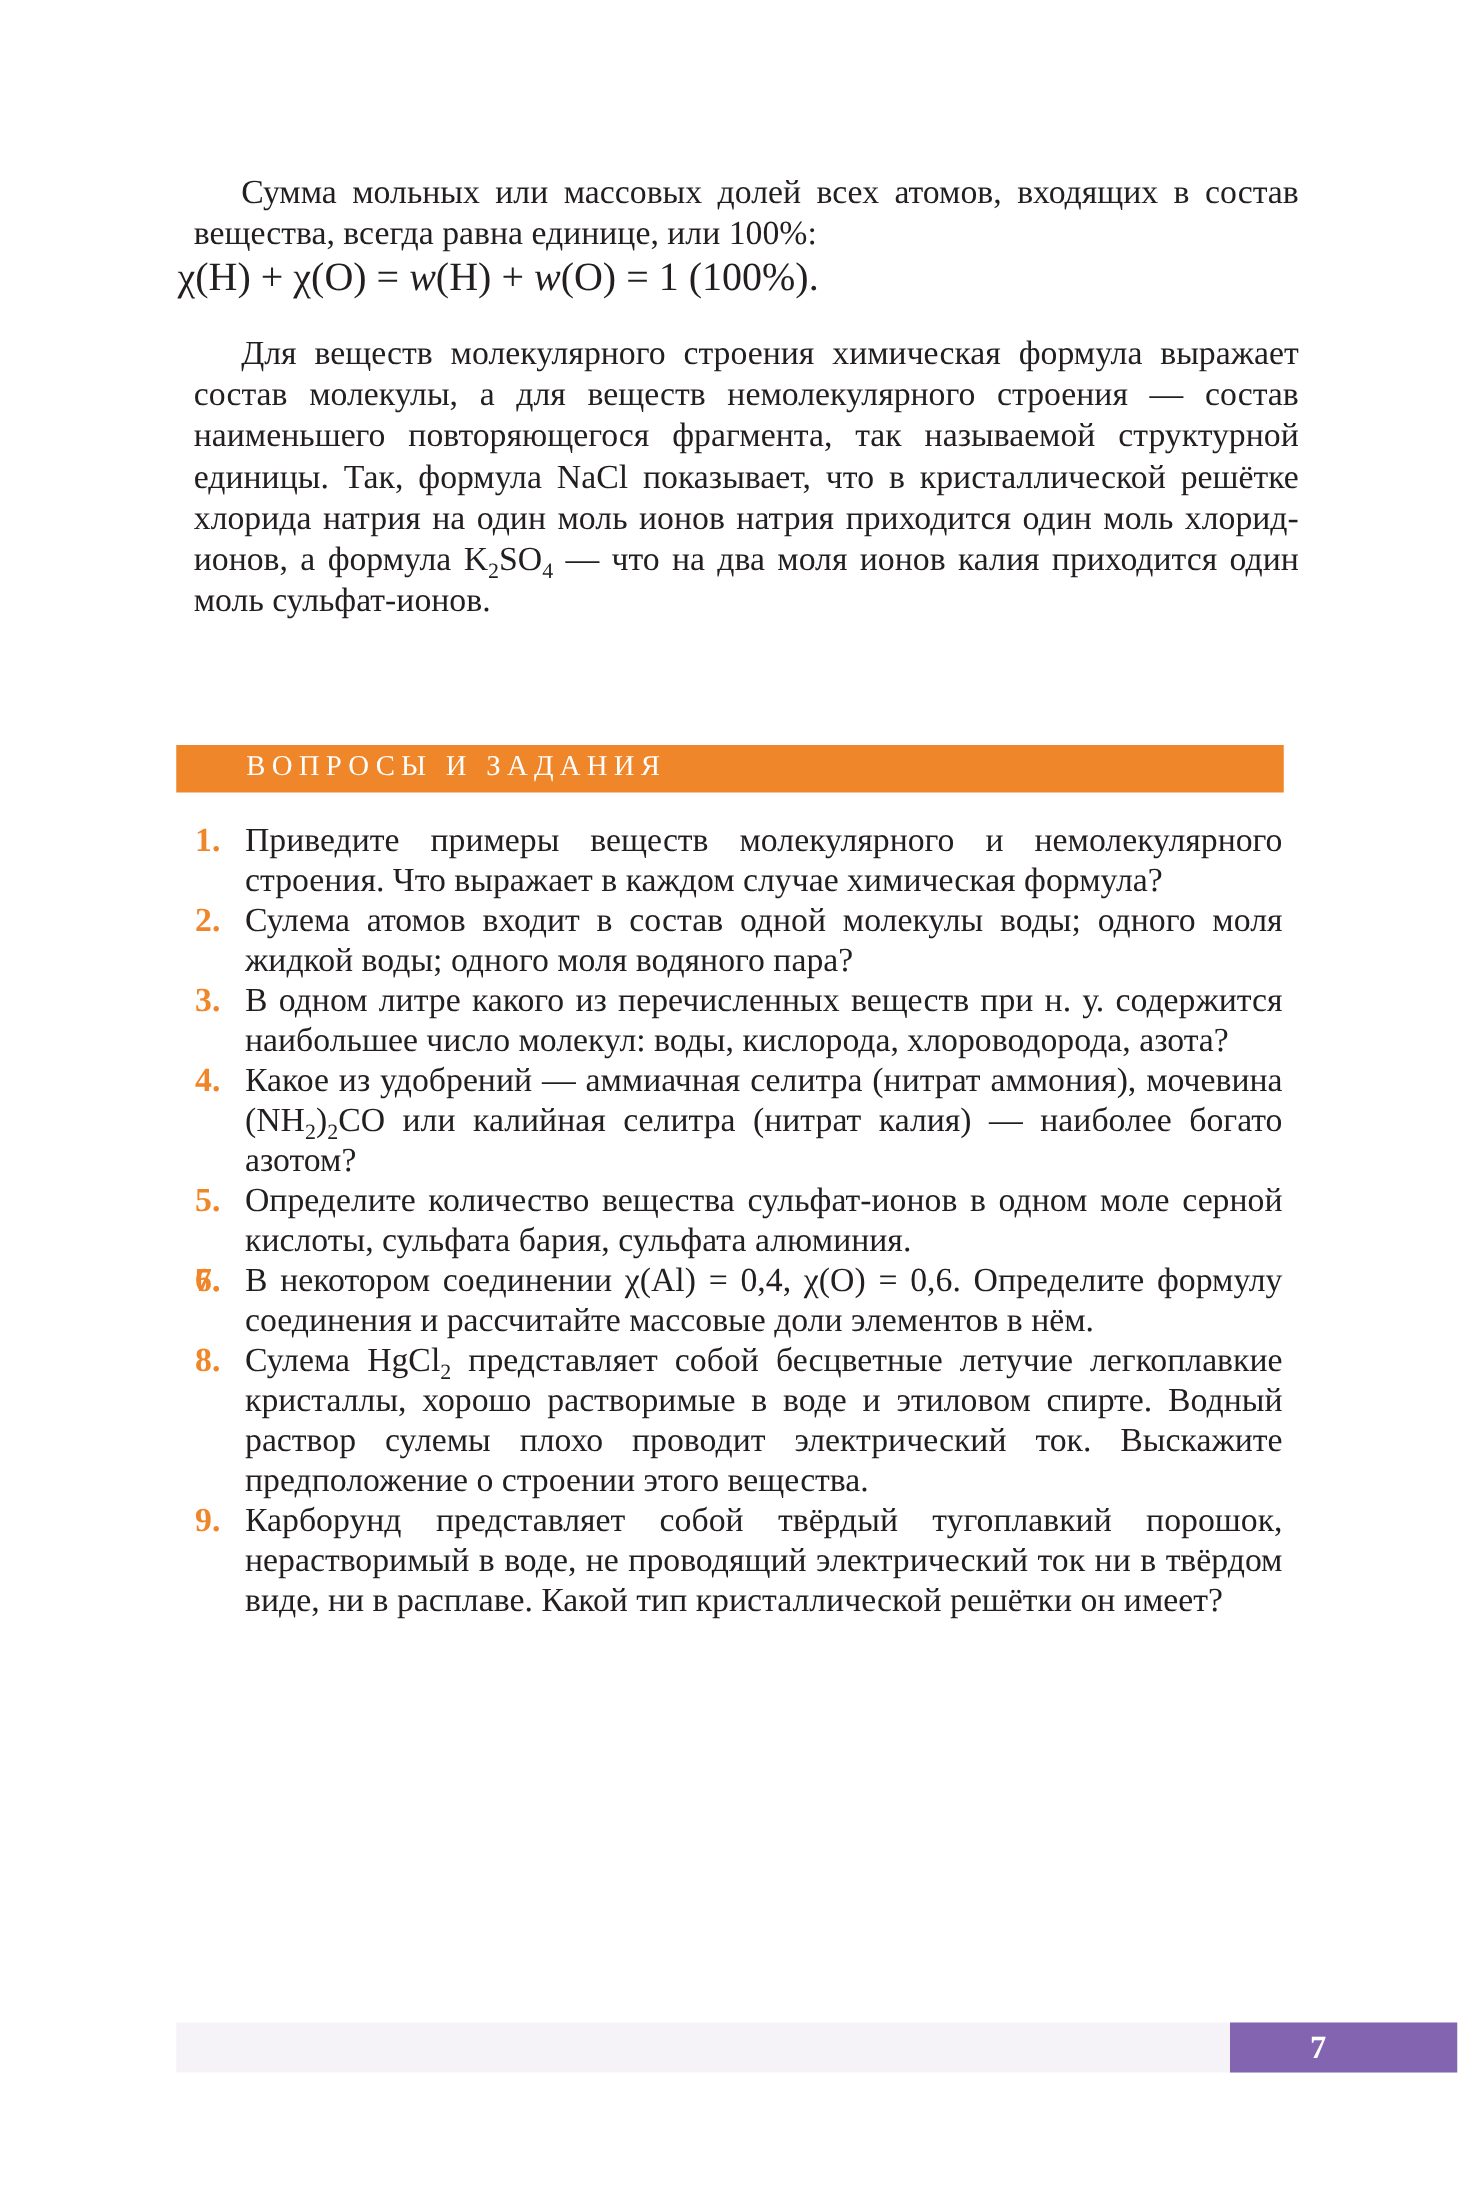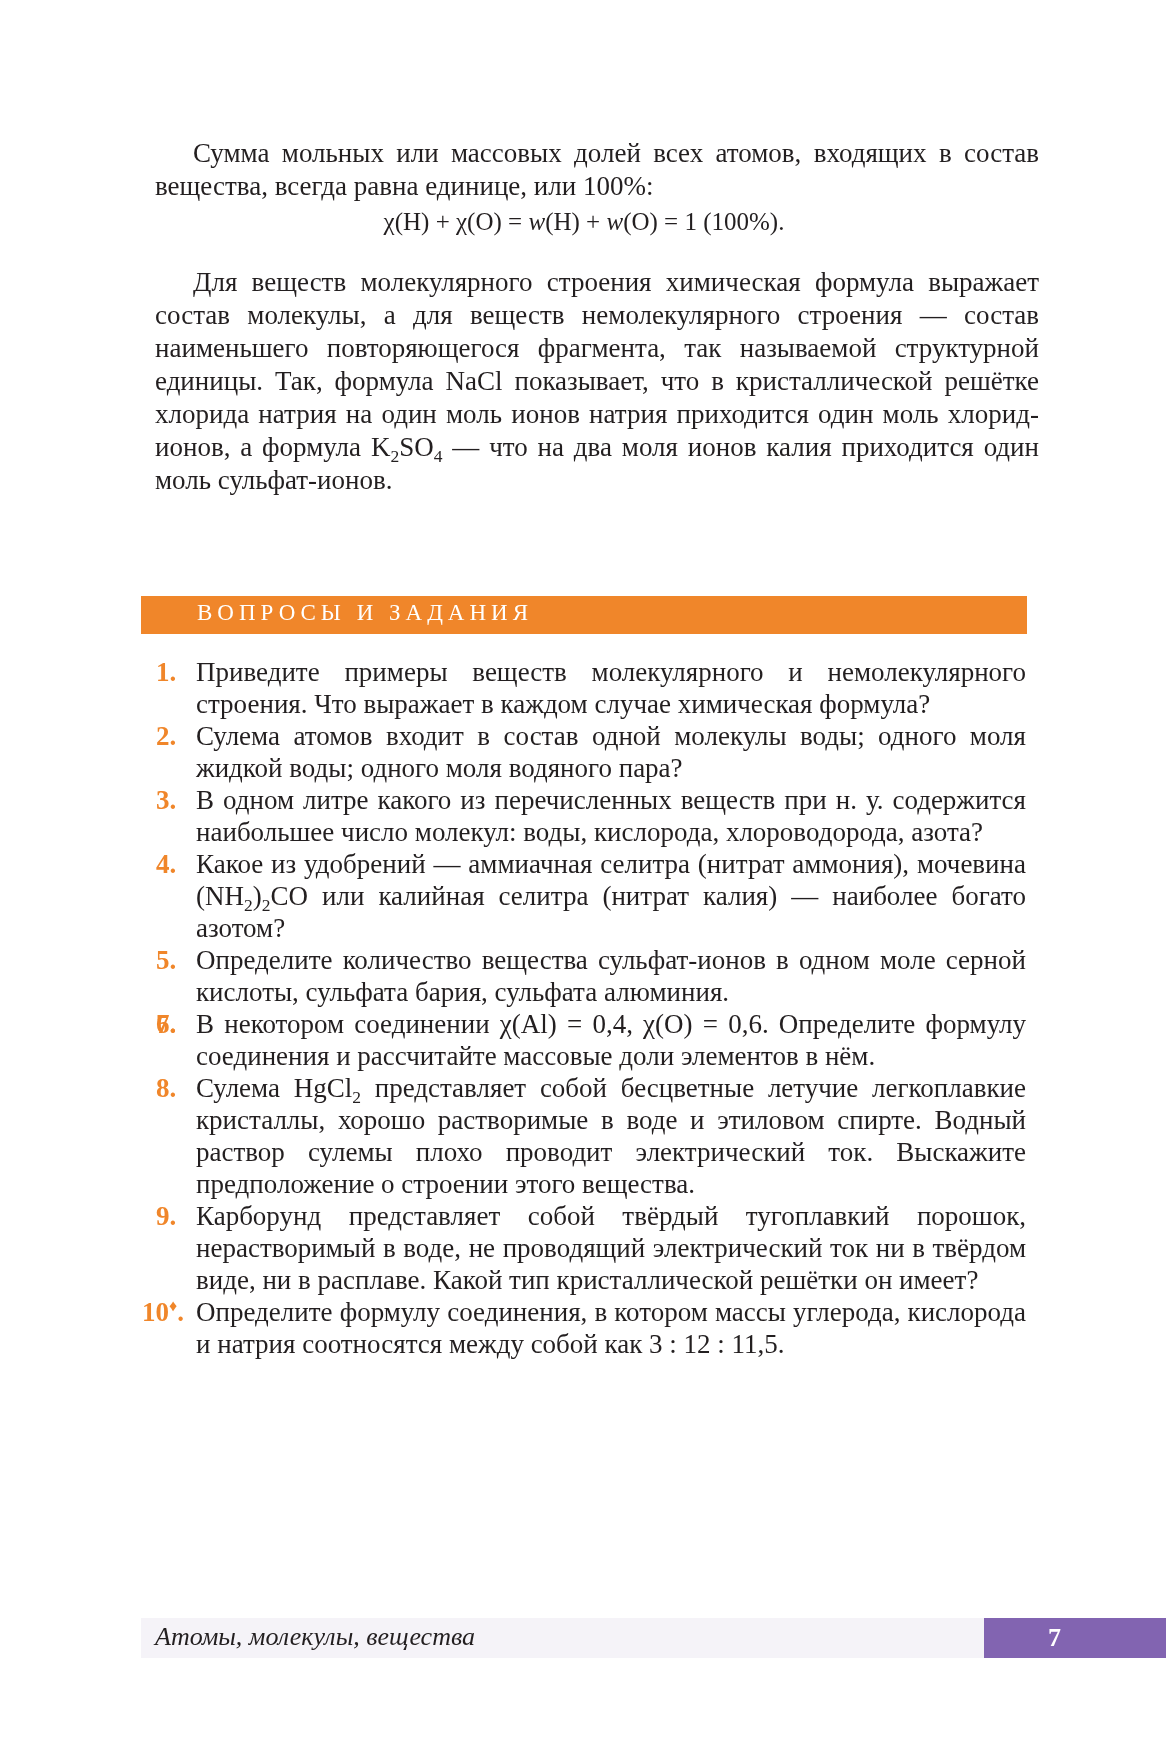--- a/index.html
+++ b/index.html
@@ -14,8 +14,8 @@
   }
   .para { text-indent:38px; margin:13px; }
   .formula {
-    position:absolute; left:142px; width:884px; text-align:center;
-    font-family:"Liberation Serif",serif; font-size:25px; line-height:33px;
+    position:absolute; left:142px; width:884px; text-align:left;
+    font-family:"Liberation Serif",serif; font-size:32px; line-height:33px;
   }
   .formula i { font-style:italic; }
   sub { font-size:65%; line-height:0; vertical-align:-0.35em; }

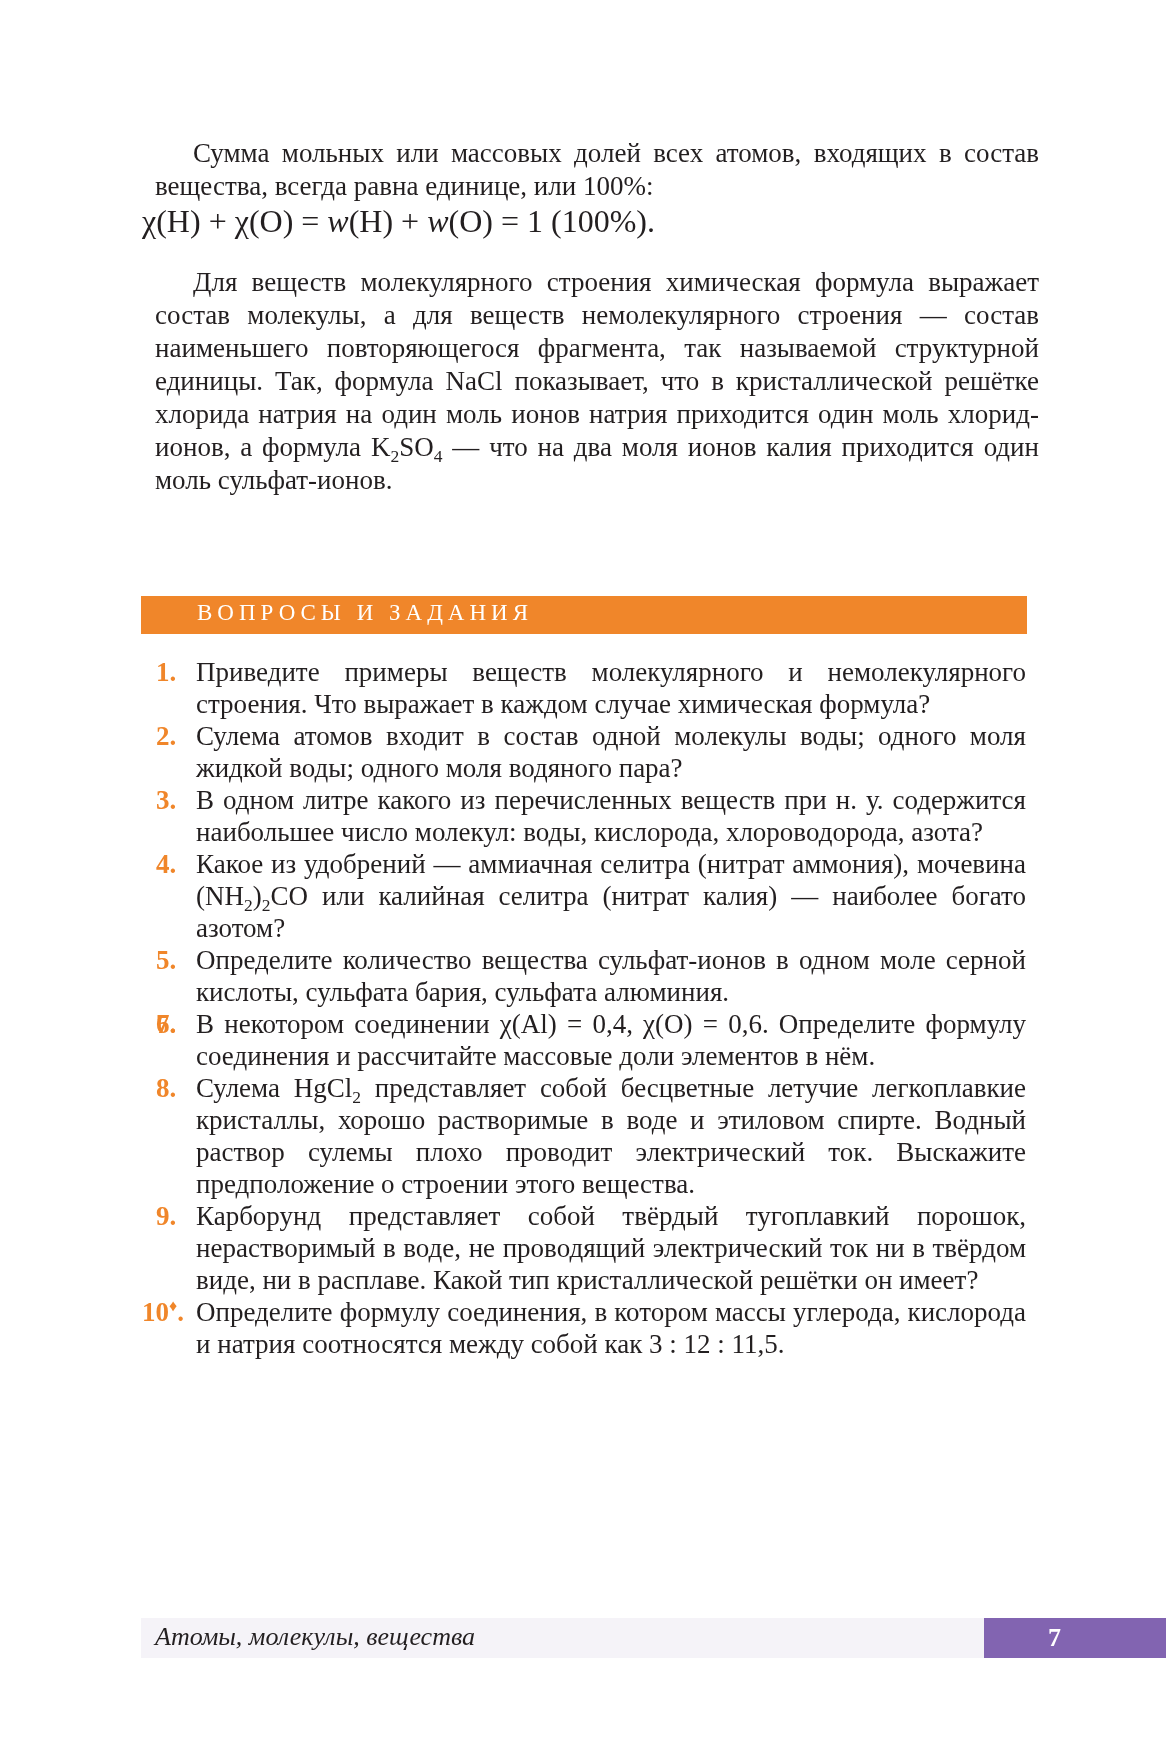--- a/index.html
+++ b/index.html
@@ -72,7 +72,6 @@
   <div class="q"><span class="qnum">7.</span><span>В некотором соединении χ(Al) = 0,4, χ(O) = 0,6. Определите формулу соединения и рассчитайте массовые доли элементов в нём.</span></div>
   <div class="q"><span class="qnum">8.</span><span>Сулема HgCl</span><sub>2</sub><span> представляет собой бесцветные летучие легкоплавкие кристаллы, хорошо растворимые в воде и этиловом спирте. Водный раствор сулемы плохо проводит электрический ток. Выскажите предположение о строении этого вещества.</span></div>
   <div class="q"><span class="qnum">9.</span><span>Карборунд представляет собой твёрдый тугоплавкий порошок, нерастворимый в воде, не проводящий электрический ток ни в твёрдом виде, ни в расплаве. Какой тип кристаллической решётки он имеет?</span></div>
-  <div class="q"><span class="qnum wide"><span>10</span><span class="diamond">♦</span><span>.</span></span><span>Определите формулу соединения, в котором массы углерода, кислорода и натрия соотносятся между собой как 3 : 12 : 11,5.</span></div>
 </div>
 
 <div class="footer">

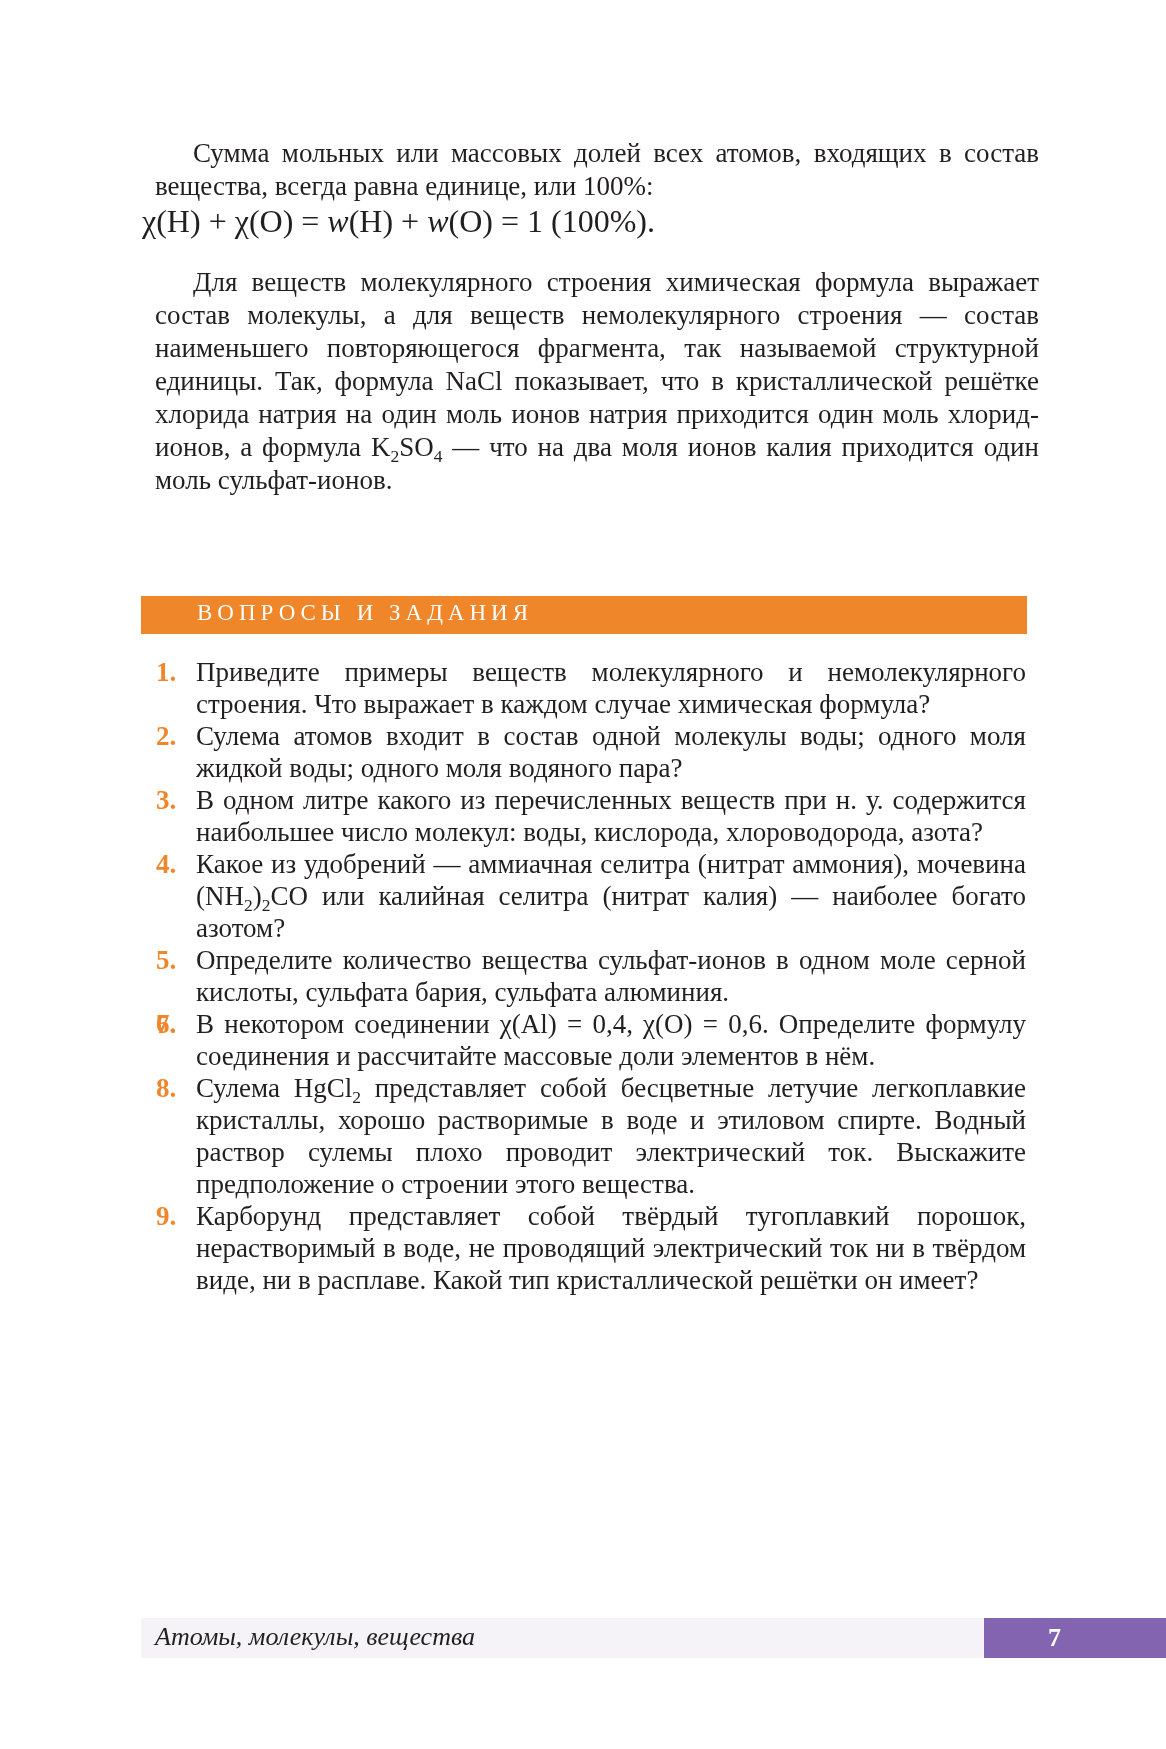--- a/index.html
+++ b/index.html
@@ -75,7 +75,6 @@
 </div>
 
 <div class="footer">
-  <span class="footer-title">Атомы, молекулы, вещества</span>
   <div class="page-num">
     <span>7</span>
   </div>

